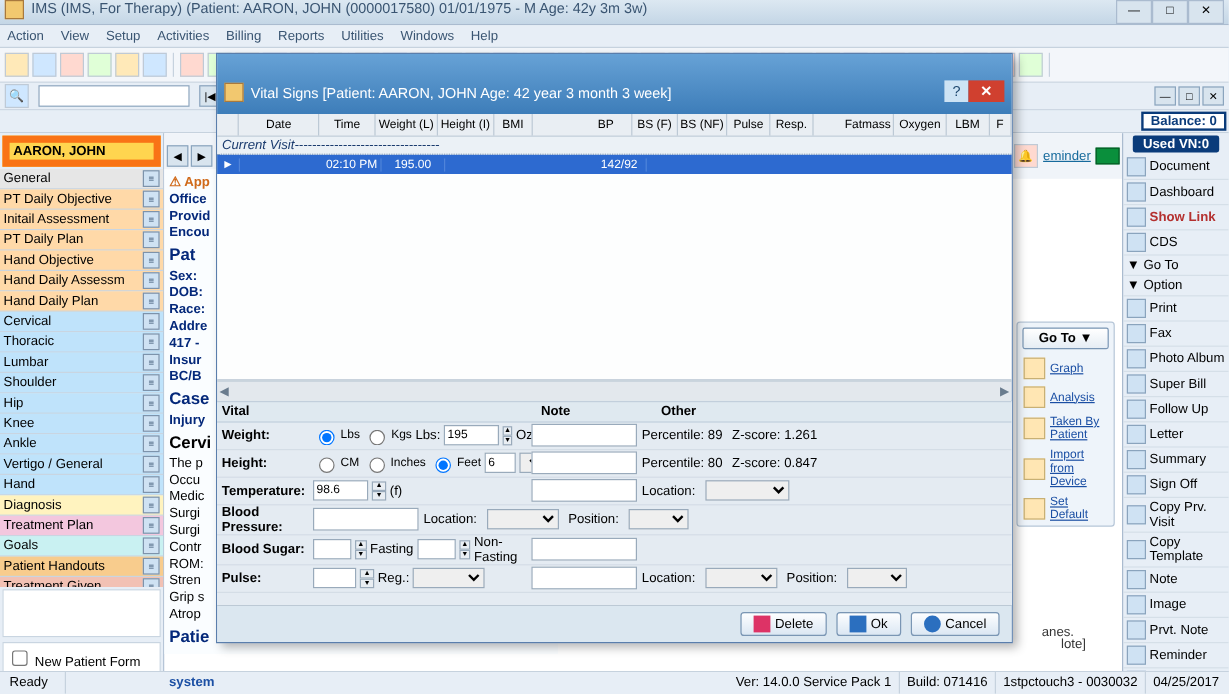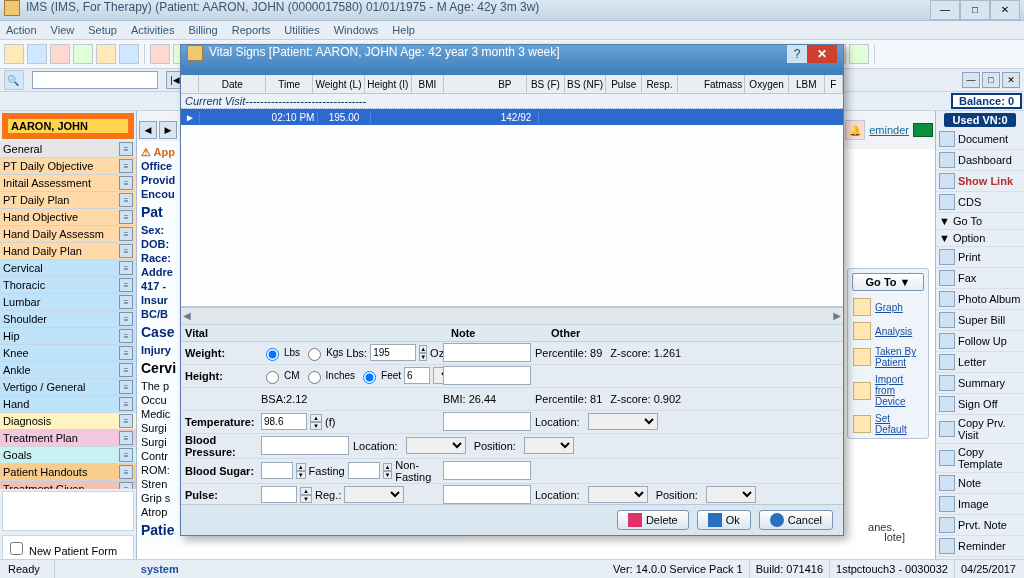--- a/index.html
+++ b/index.html
@@ -47,7 +47,7 @@
 
 
 .modal{position:absolute;left:180px;top:44px;width:662px;height:490px;background:#dbe7f0;border:1px solid #5a7eac;box-shadow:4px 4px 8px rgba(0,0,0,.3);display:flex;flex-direction:column}
-.modal .mtitle{height:30px;background:linear-gradient(#67a2d6,#3d7db9);color:#fff;display:flex;align-items:flex-start;padding:0 6px;font-size:12px}
+.modal .mtitle{height:30px;background:linear-gradient(#67a2d6,#3d7db9);color:#fff;display:flex;align-items:flex-end;padding:10px 6px;font-size:12px}
 .modal .mtitle .spacer{flex:1}
 .modal .help{width:20px;height:18px;display:flex;align-items:center;justify-content:center;color:#1d476e;background:#cde3f4}
 .modal .close{width:30px;height:18px;background:#d0402f;color:#fff;display:flex;align-items:center;justify-content:center;font-weight:bold}

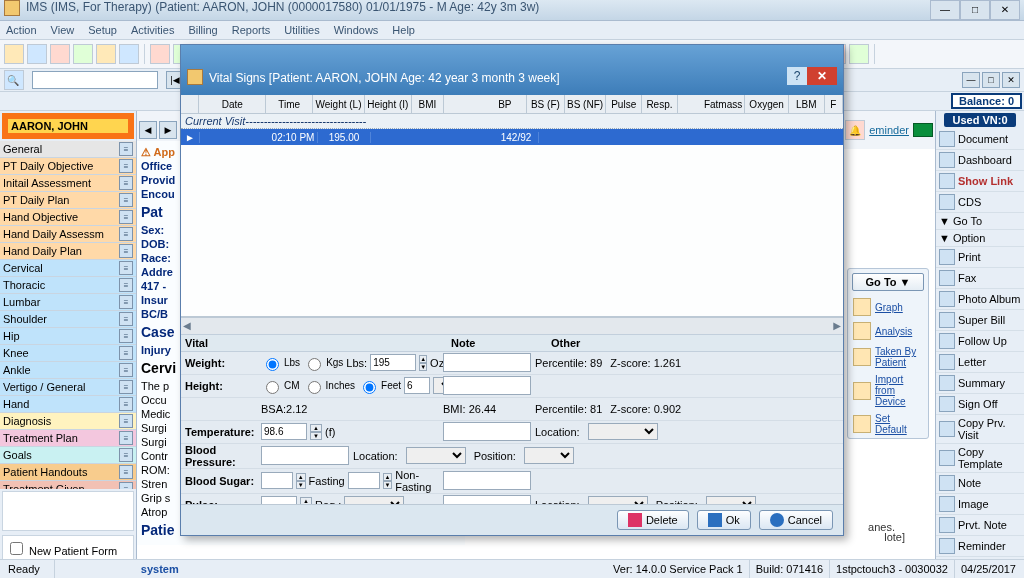--- a/index.html
+++ b/index.html
@@ -547,6 +547,10 @@
           </span>
       </div>
       <div class="note"><input style=""></div>
+      <div class="other">
+          <span>Percentile: 80</span>
+          <span>Z-score: 0.847</span>
+        </div>
     </div>
 
     <div class="frow">

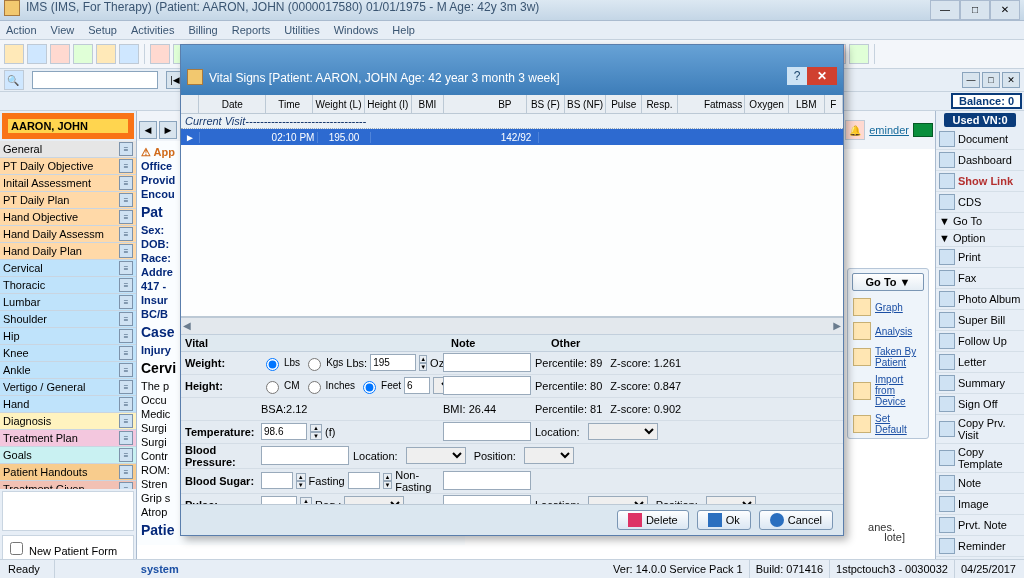--- a/index.html
+++ b/index.html
@@ -553,17 +553,6 @@
         </div>
     </div>
 
-    <div class="frow">
-      <div class="lab"></div>
-      <div class="body">
-          <span>BSA:2.12</span>
-        </div>
-      <div class="note"><span>BMI:  26.44</span></div>
-      <div class="other">
-          <span>Percentile: 81</span>
-          <span>Z-score: 0.902</span>
-        </div>
-    </div>
 
     <div class="frow">
       <div class="lab">Temperature:</div>

